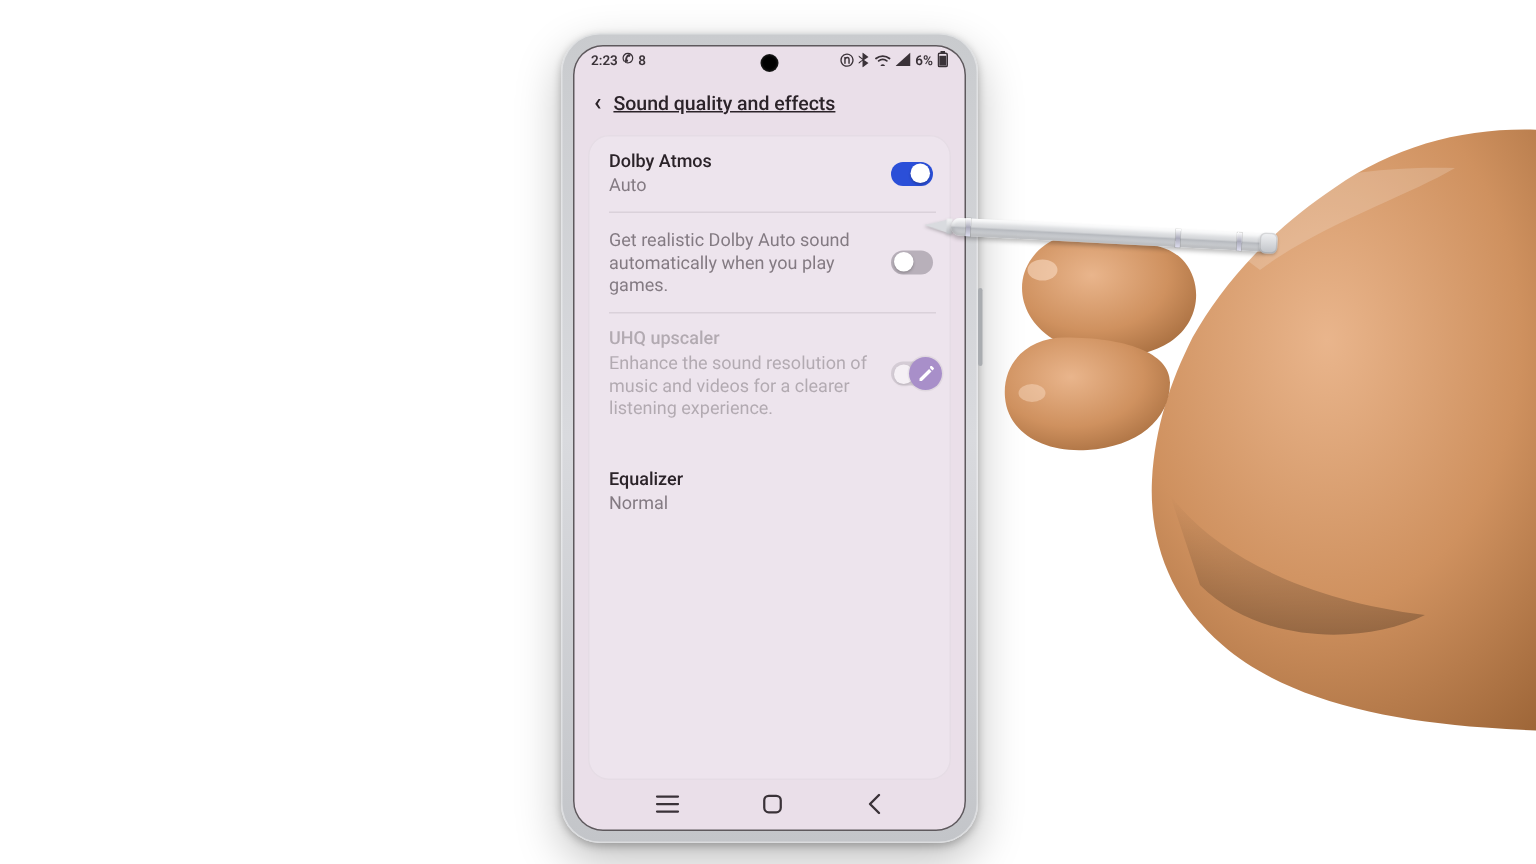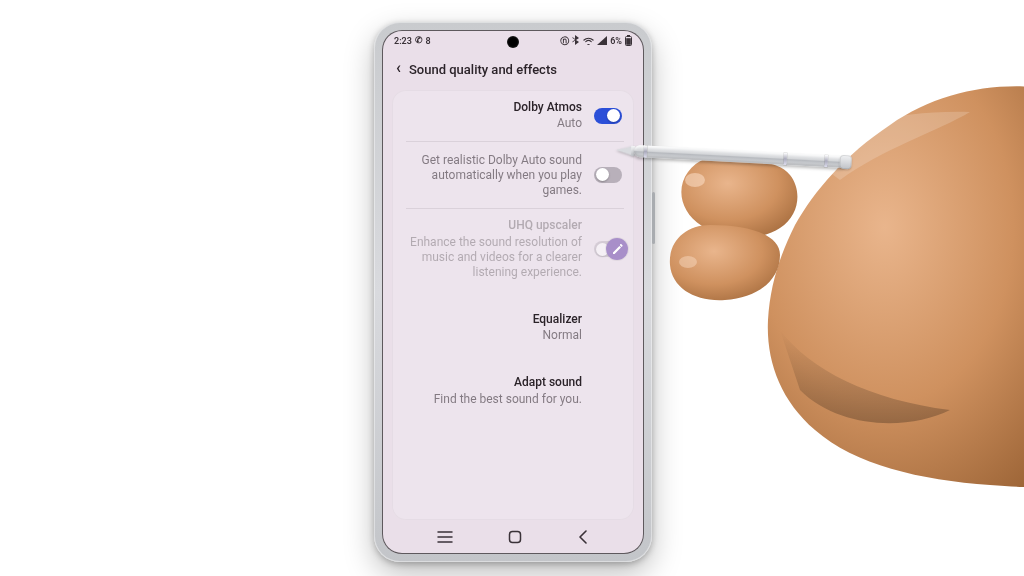--- a/index.html
+++ b/index.html
@@ -104,6 +104,7 @@
   .title-text {
     font-size: 13px;
     font-weight: 500;
+    text-decoration: underline;
   }
 
   

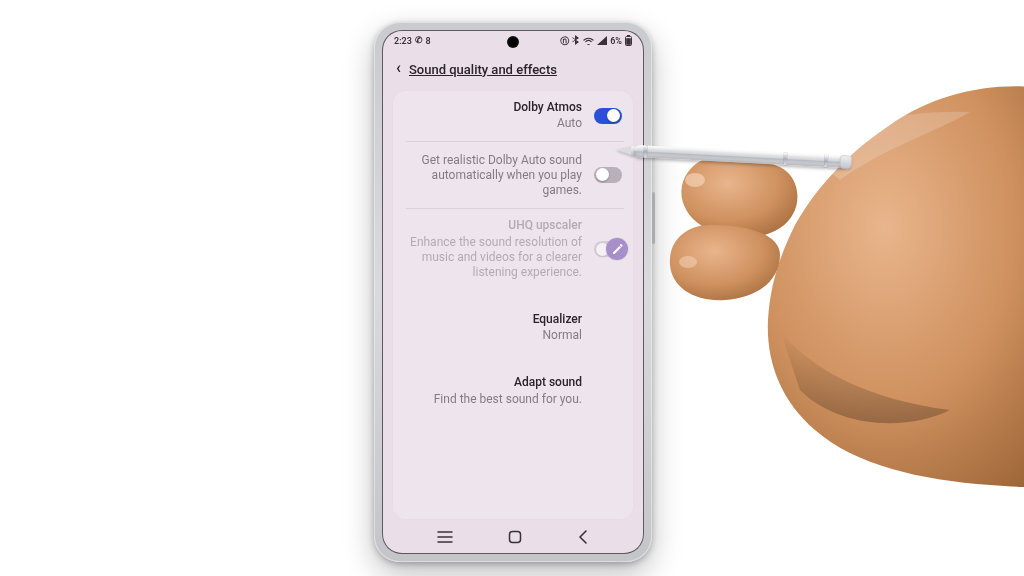--- a/index.html
+++ b/index.html
@@ -118,7 +118,6 @@
     background: rgba(255,255,255,0.18);
     box-shadow: inset 0 0 0 1px rgba(0,0,0,0.03);
     overflow: hidden;
-    text-align: right;
   }
   .row {
     position: relative;

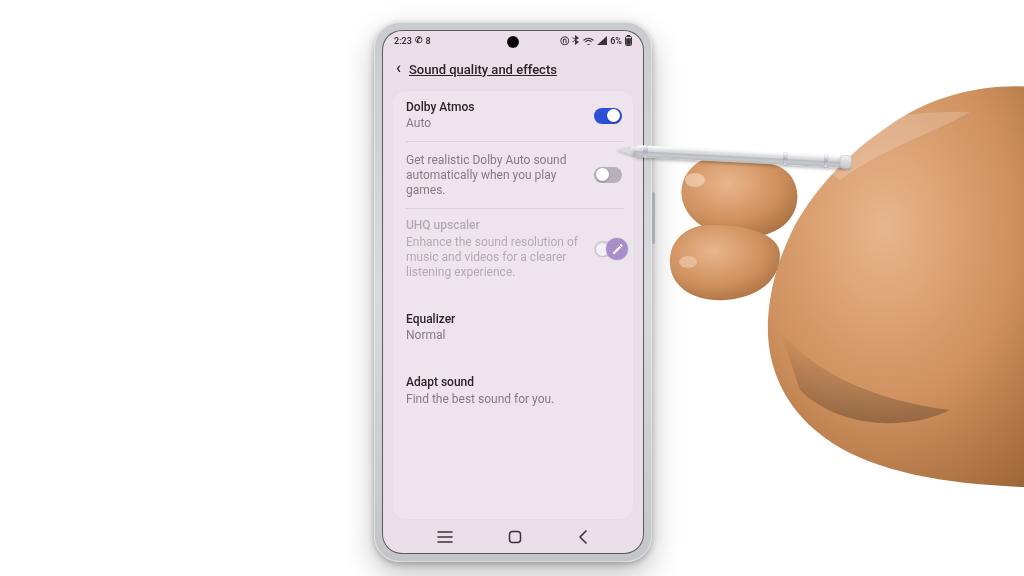--- a/index.html
+++ b/index.html
@@ -377,10 +377,6 @@
         <div class="row-sub">Normal</div>
       </div>
 
-      <div class="row row-section-gap">
-        <div class="row-title">Adapt sound</div>
-        <div class="row-sub">Find the best sound for you.</div>
-      </div>
 
     </div>
 

